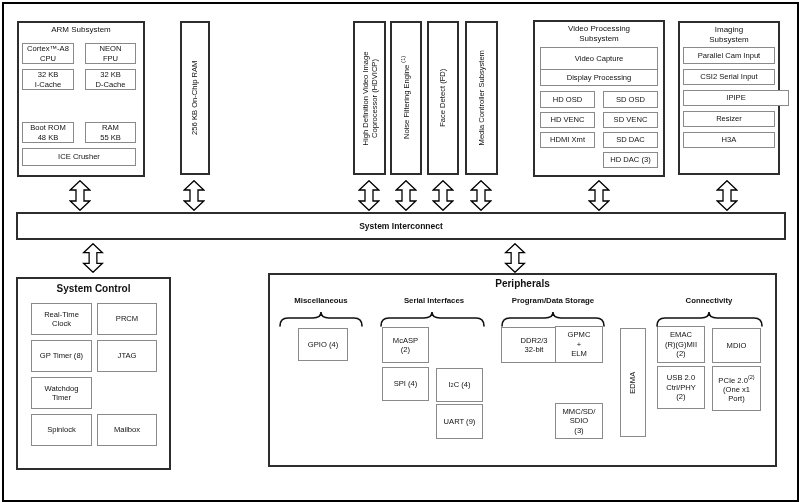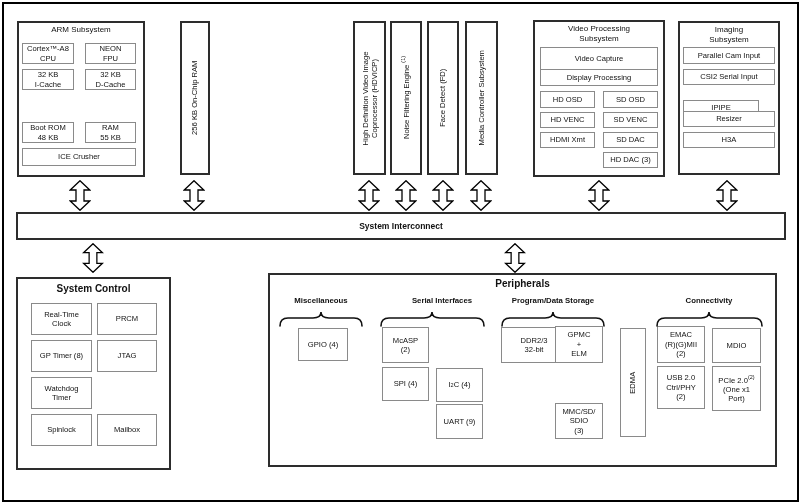--- a/index.html
+++ b/index.html
@@ -80,7 +80,7 @@
 Subsystem</div>
   <div class="box" style="left:683px;top:47px;width:92px;height:17px">Parallel Cam Input</div>
   <div class="box" style="left:683px;top:69px;width:92px;height:16px">CSI2 Serial Input</div>
-  <div class="box" style="left:683px;top:100px;width:76px;height:16px">IPIPE</div>
+  <div class="box" style="left:683px;top:90px;width:106px;height:16px">IPIPE</div>
   <div class="box" style="left:683px;top:111px;width:92px;height:16px">Resizer</div>
   <div class="box" style="left:683px;top:132px;width:92px;height:16px">H3A</div>
 

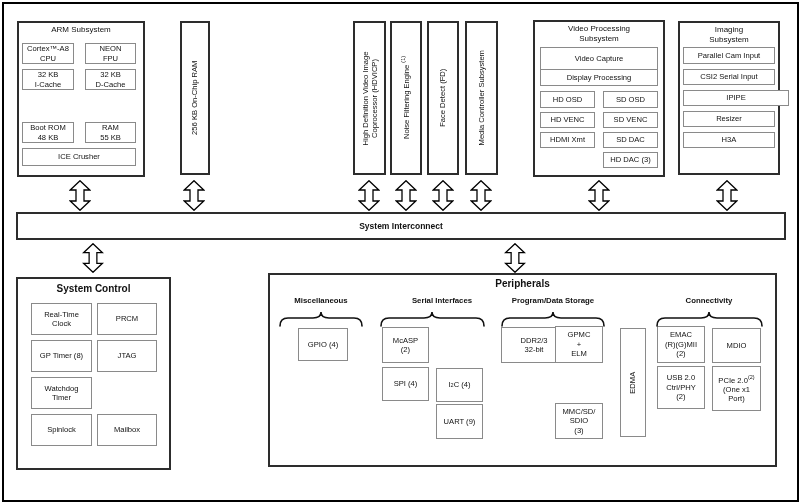--- a/index.html
+++ b/index.html
@@ -105,7 +105,7 @@
   <div class="shead" style="left:251px;top:296px;width:140px">Miscellaneous</div>
   <div class="box" style="left:298px;top:328px;width:50px;height:33px">GPIO (4)</div>
 
-  <div class="shead" style="left:372px;top:296px;width:140px">Serial Interfaces</div>
+  <div class="shead" style="left:364px;top:296px;width:140px">Serial Interfaces</div>
   <div class="box" style="left:382px;top:327px;width:47px;height:36px">McASP
 (2)</div>
   <div class="box" style="left:382px;top:367px;width:47px;height:34px">SPI (4)</div>

